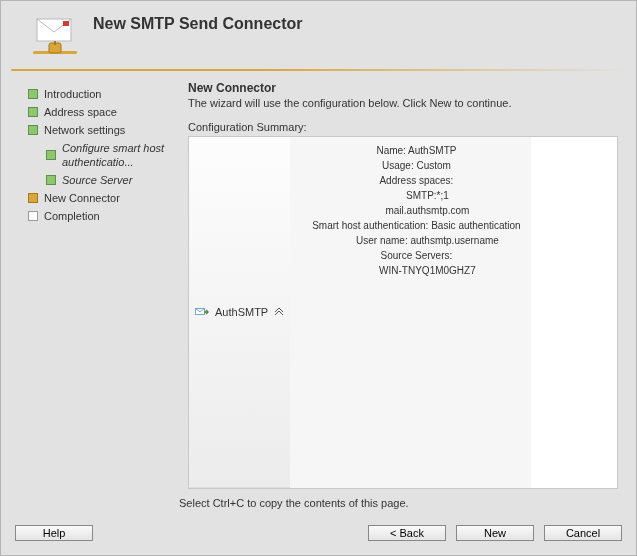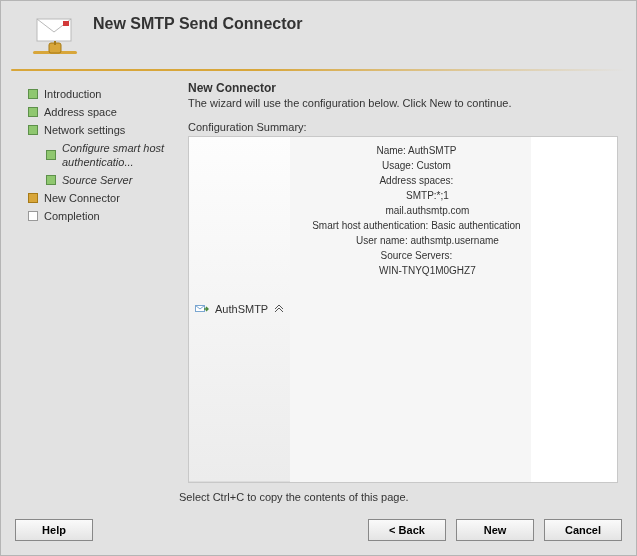--- a/index.html
+++ b/index.html
@@ -151,14 +151,13 @@
   .buttons .spacer { flex: 1; }
   .btn {
     min-width: 78px;
-    height: 22px;
+    height: 16px;
     background: linear-gradient(#fafafa,#e4e4e4);
     border: 1px solid #888;
     font-size: 11px;
     font-family: inherit;
     cursor: pointer;
     padding: 0 8px;
-    font-weight: bold;
   }
   .mini-icon {
     width: 14px; height: 12px; flex-shrink:0;

